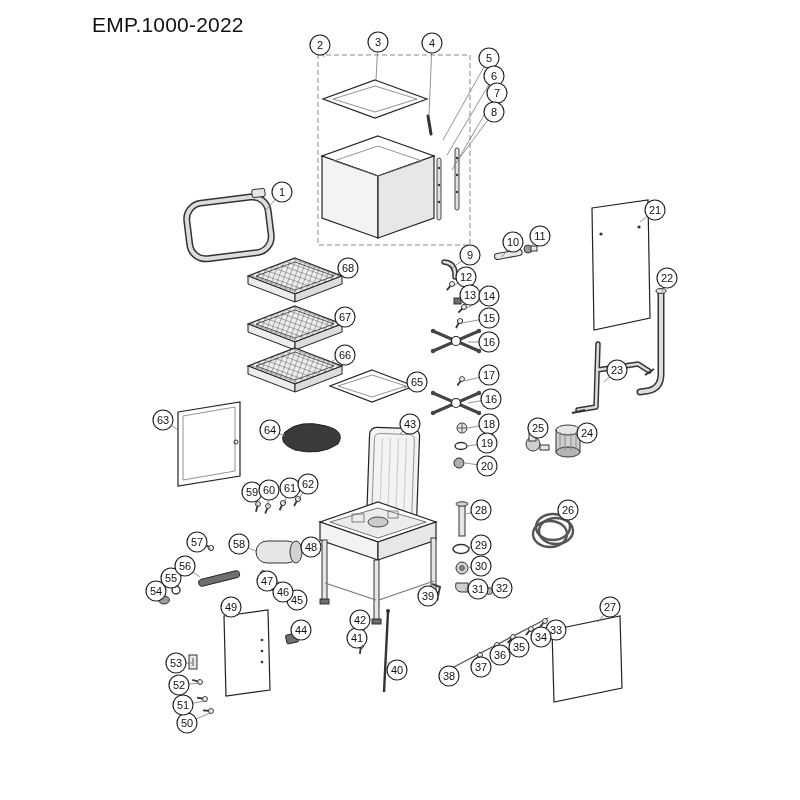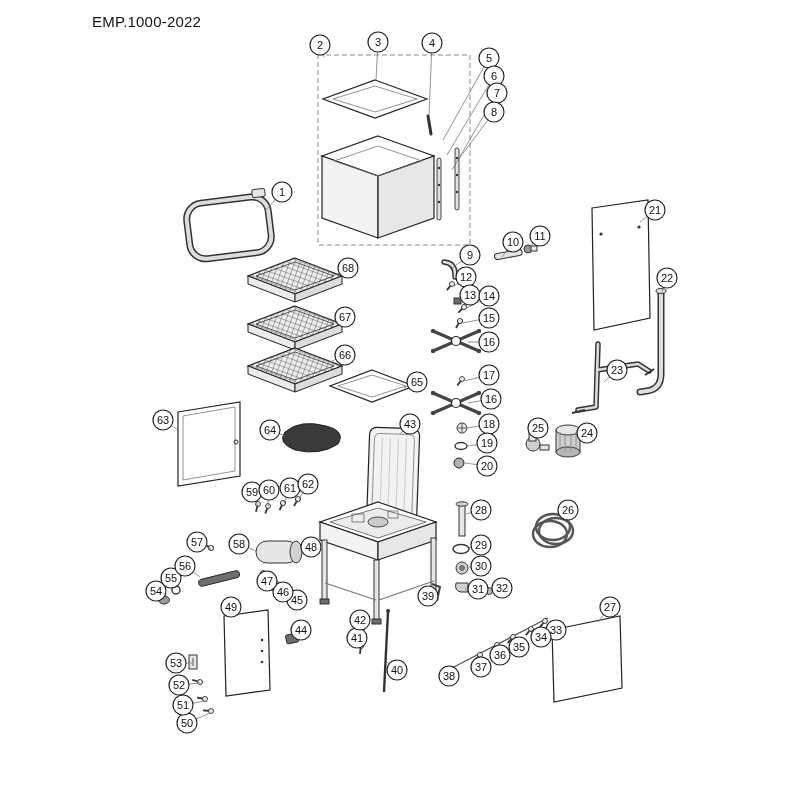--- a/index.html
+++ b/index.html
@@ -5,7 +5,7 @@
   html,body{margin:0;padding:0;width:800px;height:800px;background:#fff;overflow:hidden;
     font-family:"Liberation Sans",sans-serif;}
   .page{position:relative;width:800px;height:800px;background:#fff;}
-  .title{position:absolute;left:92px;top:13px;font-size:15px;color:#111;letter-spacing:.2px;}
+  .title{position:absolute;left:92px;top:13px;font-size:21px;color:#111;letter-spacing:.2px;}
   svg{position:absolute;left:0;top:0;}
   
   .dash{fill:none;stroke:#8a8a8a;stroke-width:1;stroke-dasharray:5 3;}

